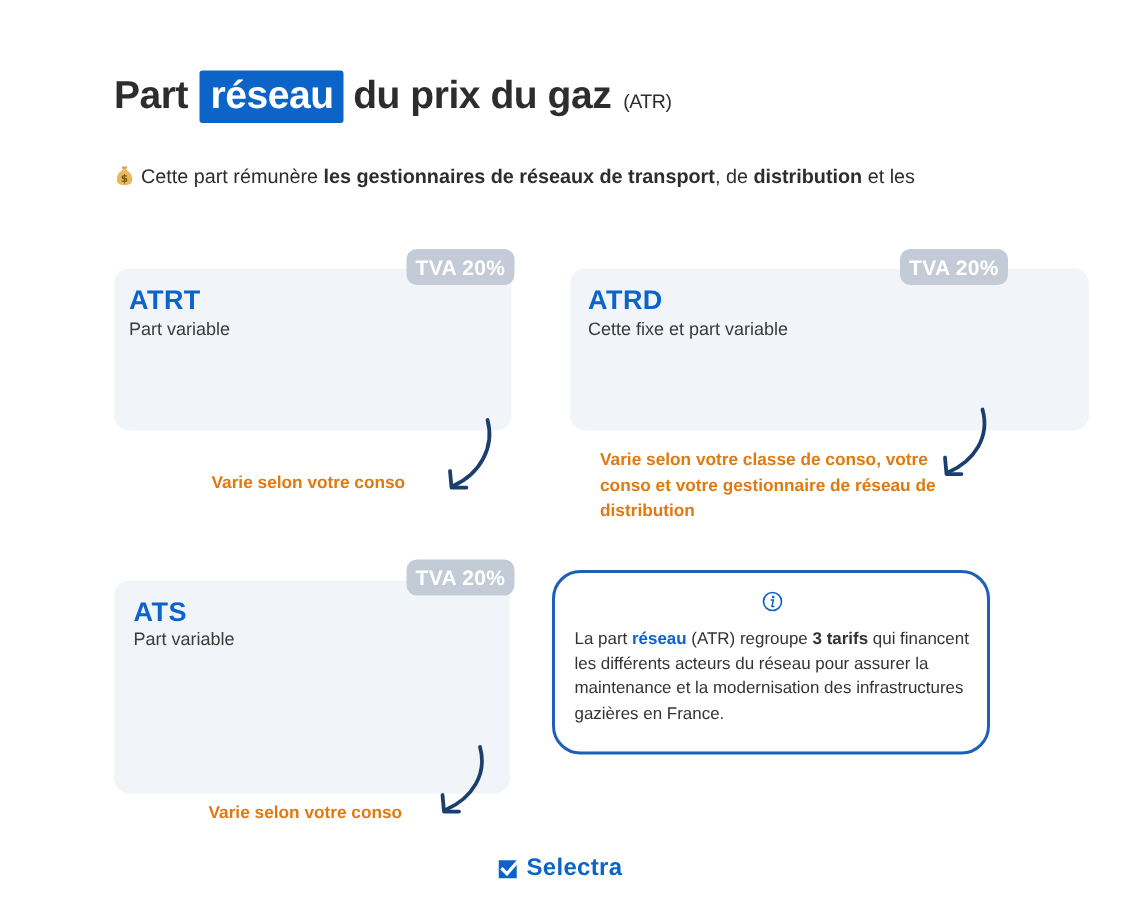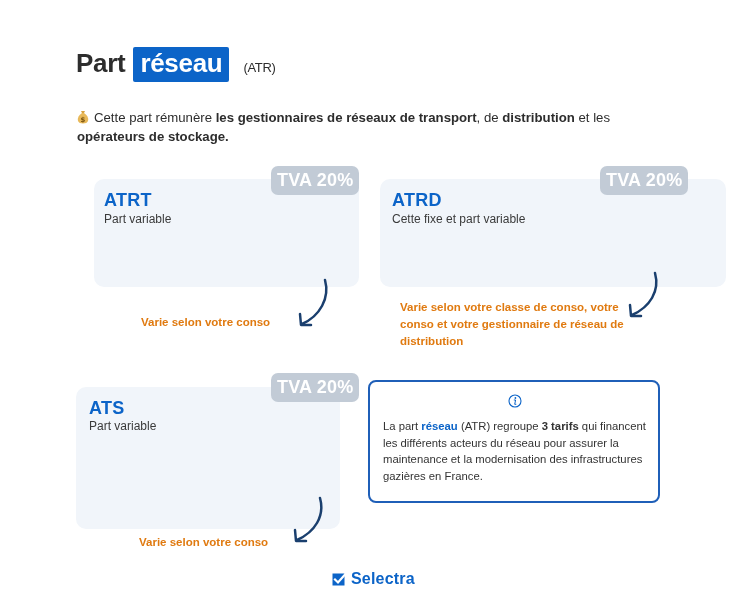--- a/index.html
+++ b/index.html
@@ -37,6 +37,7 @@
 <div class="title">
   <span>Part</span>
   <span class="hl">réseau</span>
+  <span>du prix du gaz</span>
   <span class="small">(ATR)</span>
 </div>
 

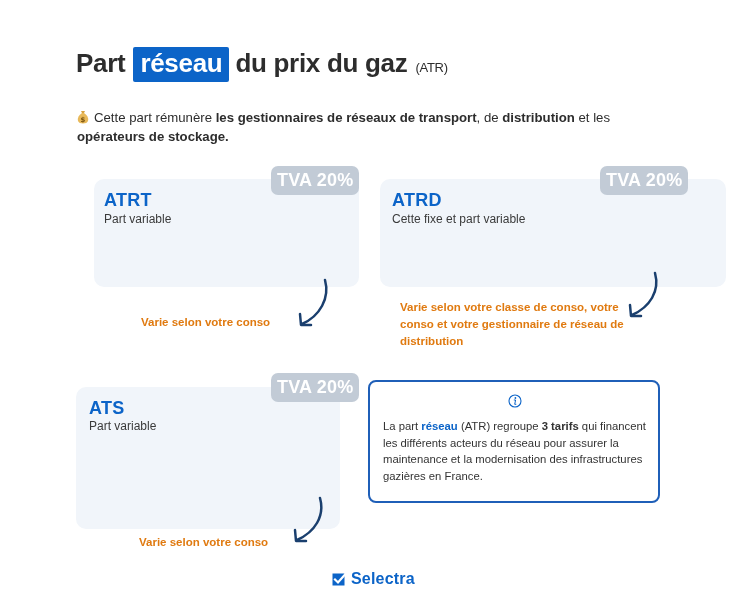--- a/index.html
+++ b/index.html
@@ -46,7 +46,7 @@
     <path d="M4 1 L8 1 L7 3 L5 3 Z" fill="#d9a441"></path>
     <path d="M5 3 Q0 6 1 11 Q2 13.5 6 13.5 Q10 13.5 11 11 Q12 6 7 3 Z" fill="#e8b95a"></path>
     <text x="6" y="11.5" font-size="7" text-anchor="middle" fill="#7a5410" font-family="DejaVu Sans, sans-serif" font-weight="bold">$</text>
-  </svg><span>Cette part rémunère </span><b>les gestionnaires de réseaux de transport</b><span>, de </span><b>distribution</b><span> et les </span><br><b>opérateurs de stockage.</b>
+  </svg><span>Cette part rémunère </span><b>les gestionnaires de réseaux de transport</b><span>, de </span><b>distribution</b><span> et les </span><br>
 </div>
 
 <div class="card" style="left:76px; top:179px; width:265px; height:108px;margin-left:18px;">

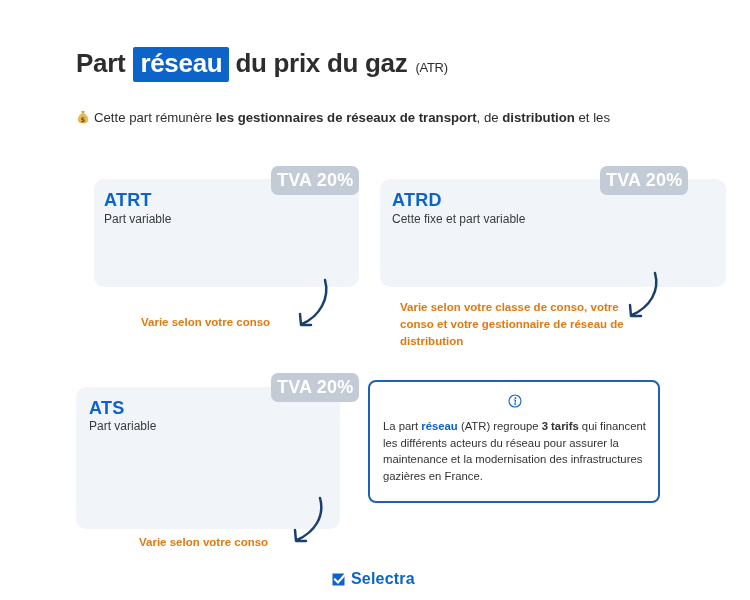--- a/index.html
+++ b/index.html
@@ -15,7 +15,7 @@
   .bag { display: inline-block; width: 12px; height: 14px; margin-right: 5px; vertical-align: -2px; }
 
   .card { position: absolute; background: #f1f5fa; border-radius: 10px; }
-  .badge { position: absolute; background: #c2cbd6; color: #fff; font-weight: bold; font-size: 18px; border-radius: 7px; padding: 4px 6px; letter-spacing: 0.2px; }
+  .badge { position: absolute; background: #c2cbd6; color: #fff; font-weight: bold; font-size: 14px; border-radius: 7px; padding: 4px 6px; letter-spacing: 0.2px; }
   .card-title { position: absolute; font-weight: bold; font-size: 18px; color: #0c64c8; letter-spacing: 0.3px; }
   .card-sub { position: absolute; font-size: 12px; color: #3a3a3a; }
   .card-desc { position: absolute; font-size: 14.3px; line-height: 22px; color: #333; }

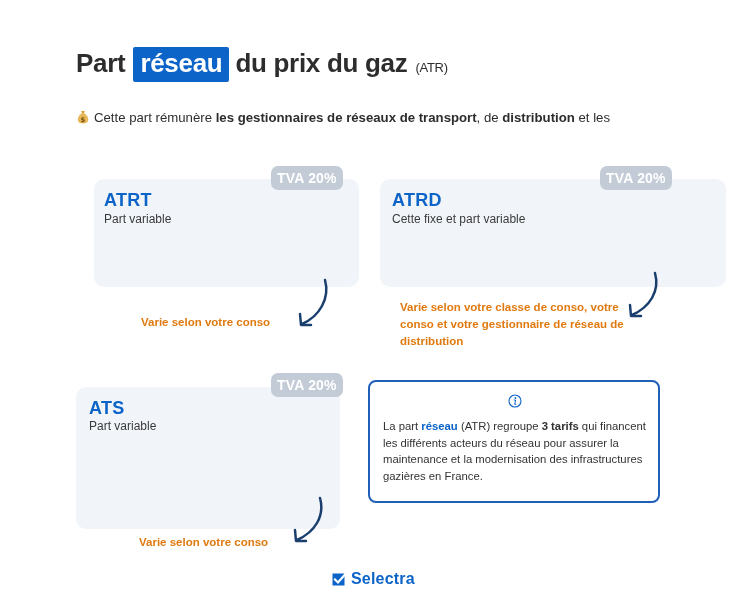--- a/index.html
+++ b/index.html
@@ -49,7 +49,7 @@
   </svg><span>Cette part rémunère </span><b>les gestionnaires de réseaux de transport</b><span>, de </span><b>distribution</b><span> et les </span><br>
 </div>
 
-<div class="card" style="left:76px; top:179px; width:265px; height:108px;margin-left:18px;">
+<div class="card" style="left:76px; top:179px; width:265px; height:108px;">
   <div class="card-title" style="left:10px; top:11px;">ATRT</div>
   <div class="card-sub" style="left:10px; top:33px;">Part variable</div>
 </div>

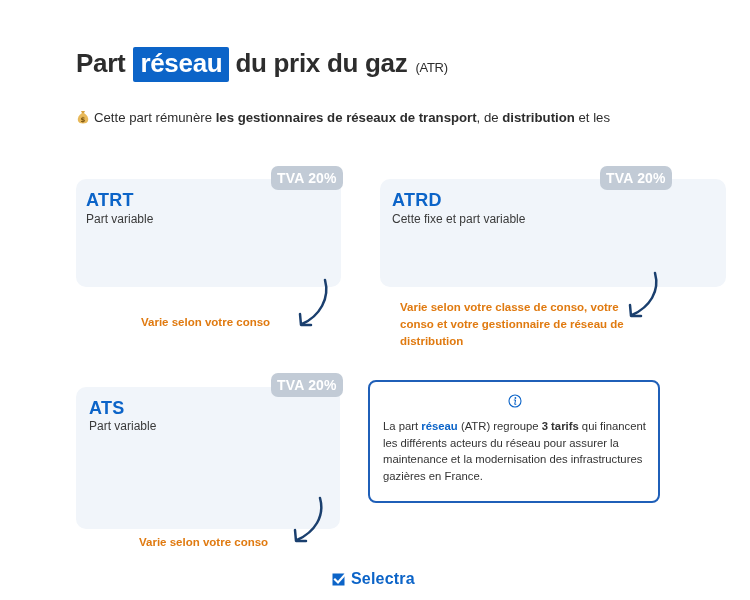--- a/index.html
+++ b/index.html
@@ -23,7 +23,7 @@
   .note { position: absolute; font-weight: bold; font-size: 11.5px; line-height: 17px; color: #e07a10; }
   .arrow { position: absolute; }
 
-  .info { position: absolute; left: 368px; top: 380px; width: 292px; height: 123px; border: 2px solid #1f5fb8; border-radius: 8px; background: #fff; }
+  .info { position: absolute; left: 368px; top: 380px; width: 292px; height: 123px; border: 2px solid #1f5fb8; border-radius: 19px; background: #fff; }
   .info-icon { position: absolute; left: 138px; top: 12px; width: 14px; height: 14px; }
   .info-text { position: absolute; left: 13px; top: 36px; width: 272px; font-size: 11.3px; line-height: 16.5px; color: #333; }
   .info-text .blue { color: #0c64c8; font-weight: bold; }

